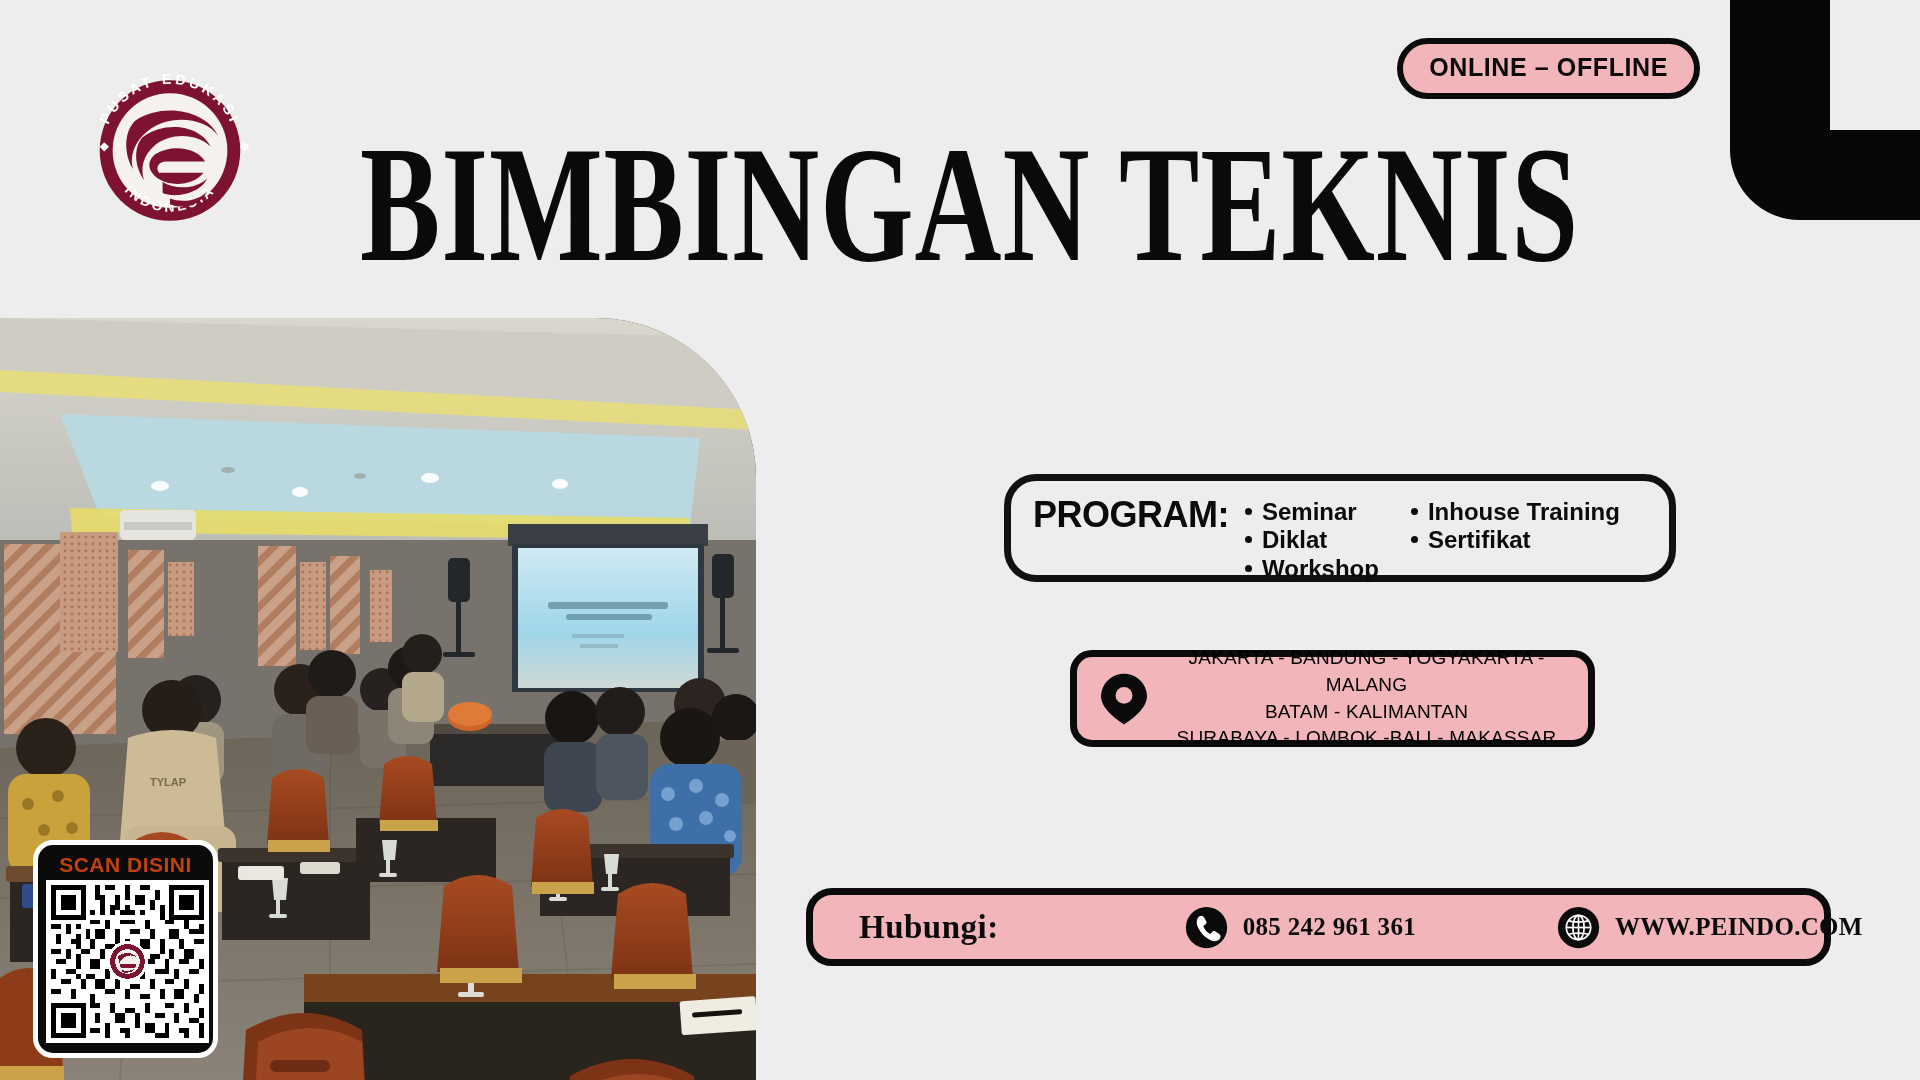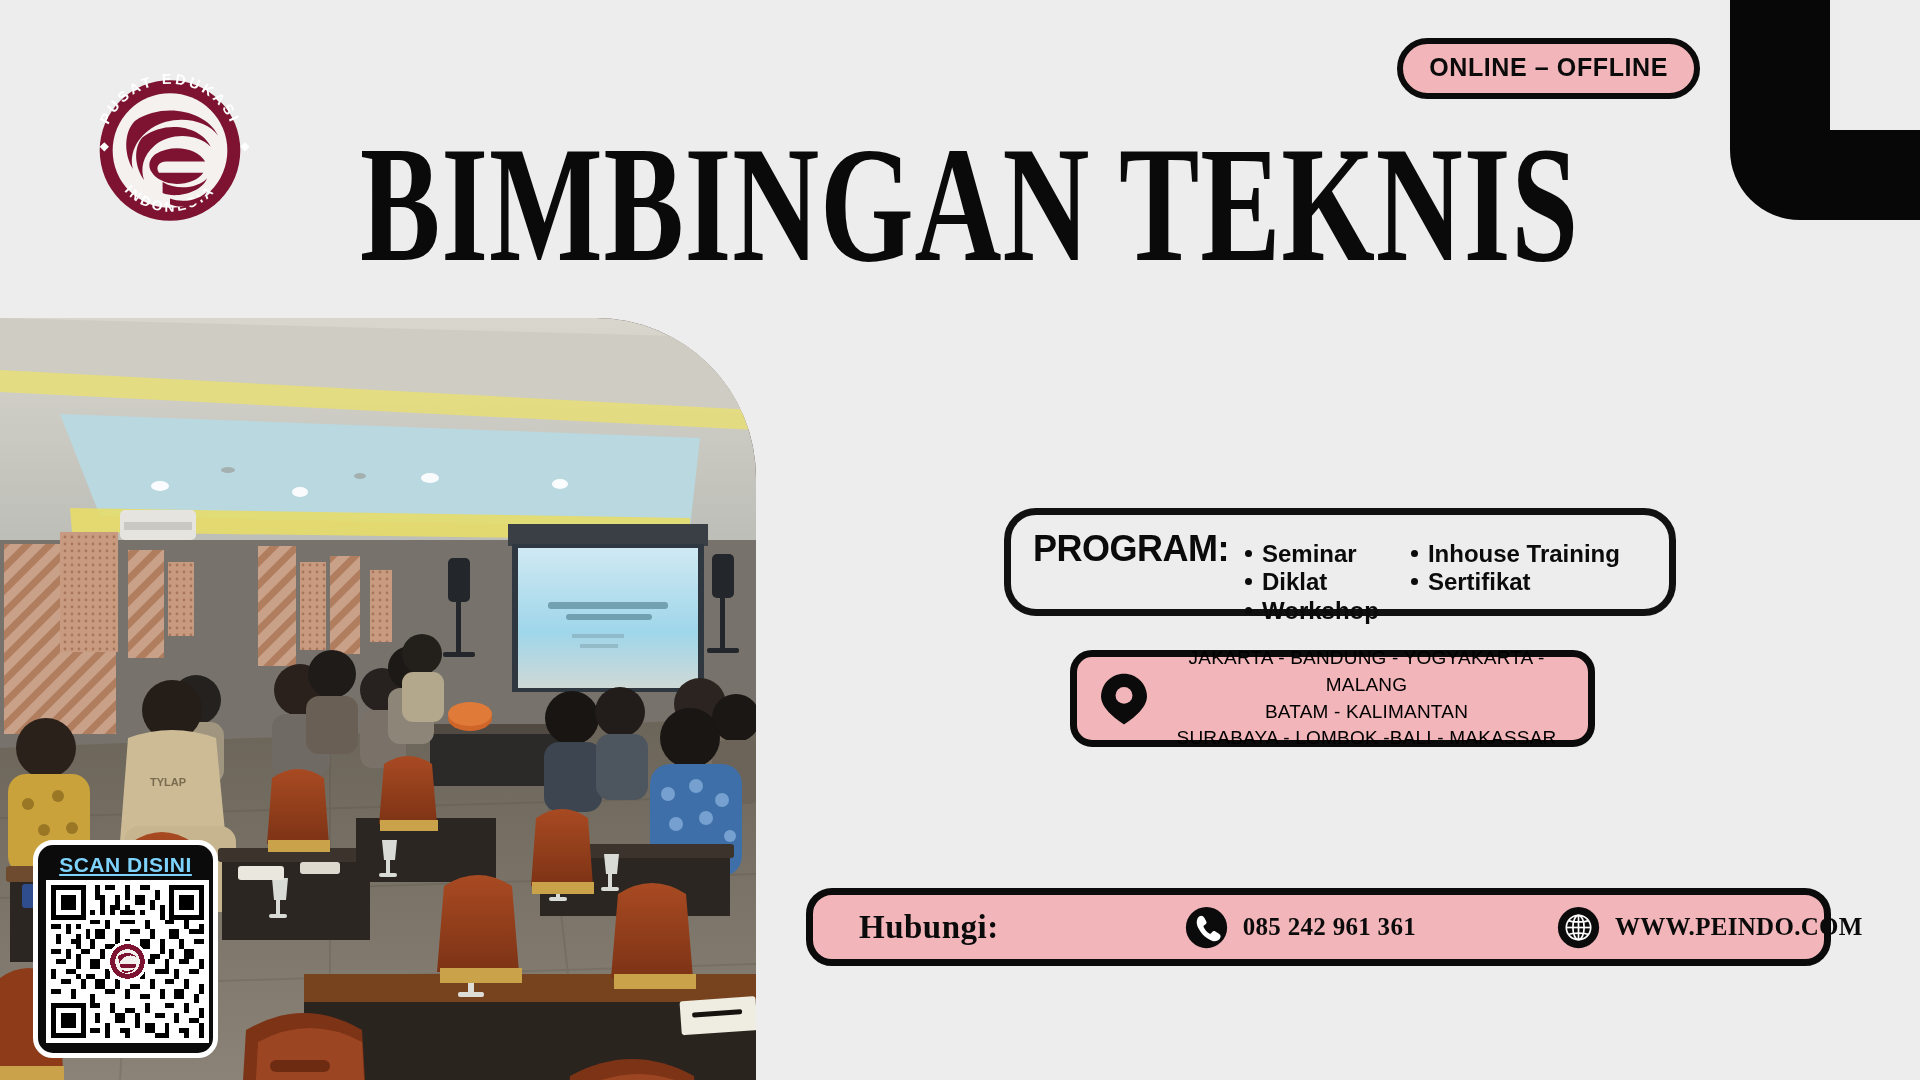--- a/index.html
+++ b/index.html
@@ -98,7 +98,7 @@
 
   
   .program-box{
-    position:absolute; left:1004px; top:508px;
+    position:absolute; left:1004px; top:474px;
     width:672px; height:108px;
     border:7px solid #111;
     border-radius:32px;

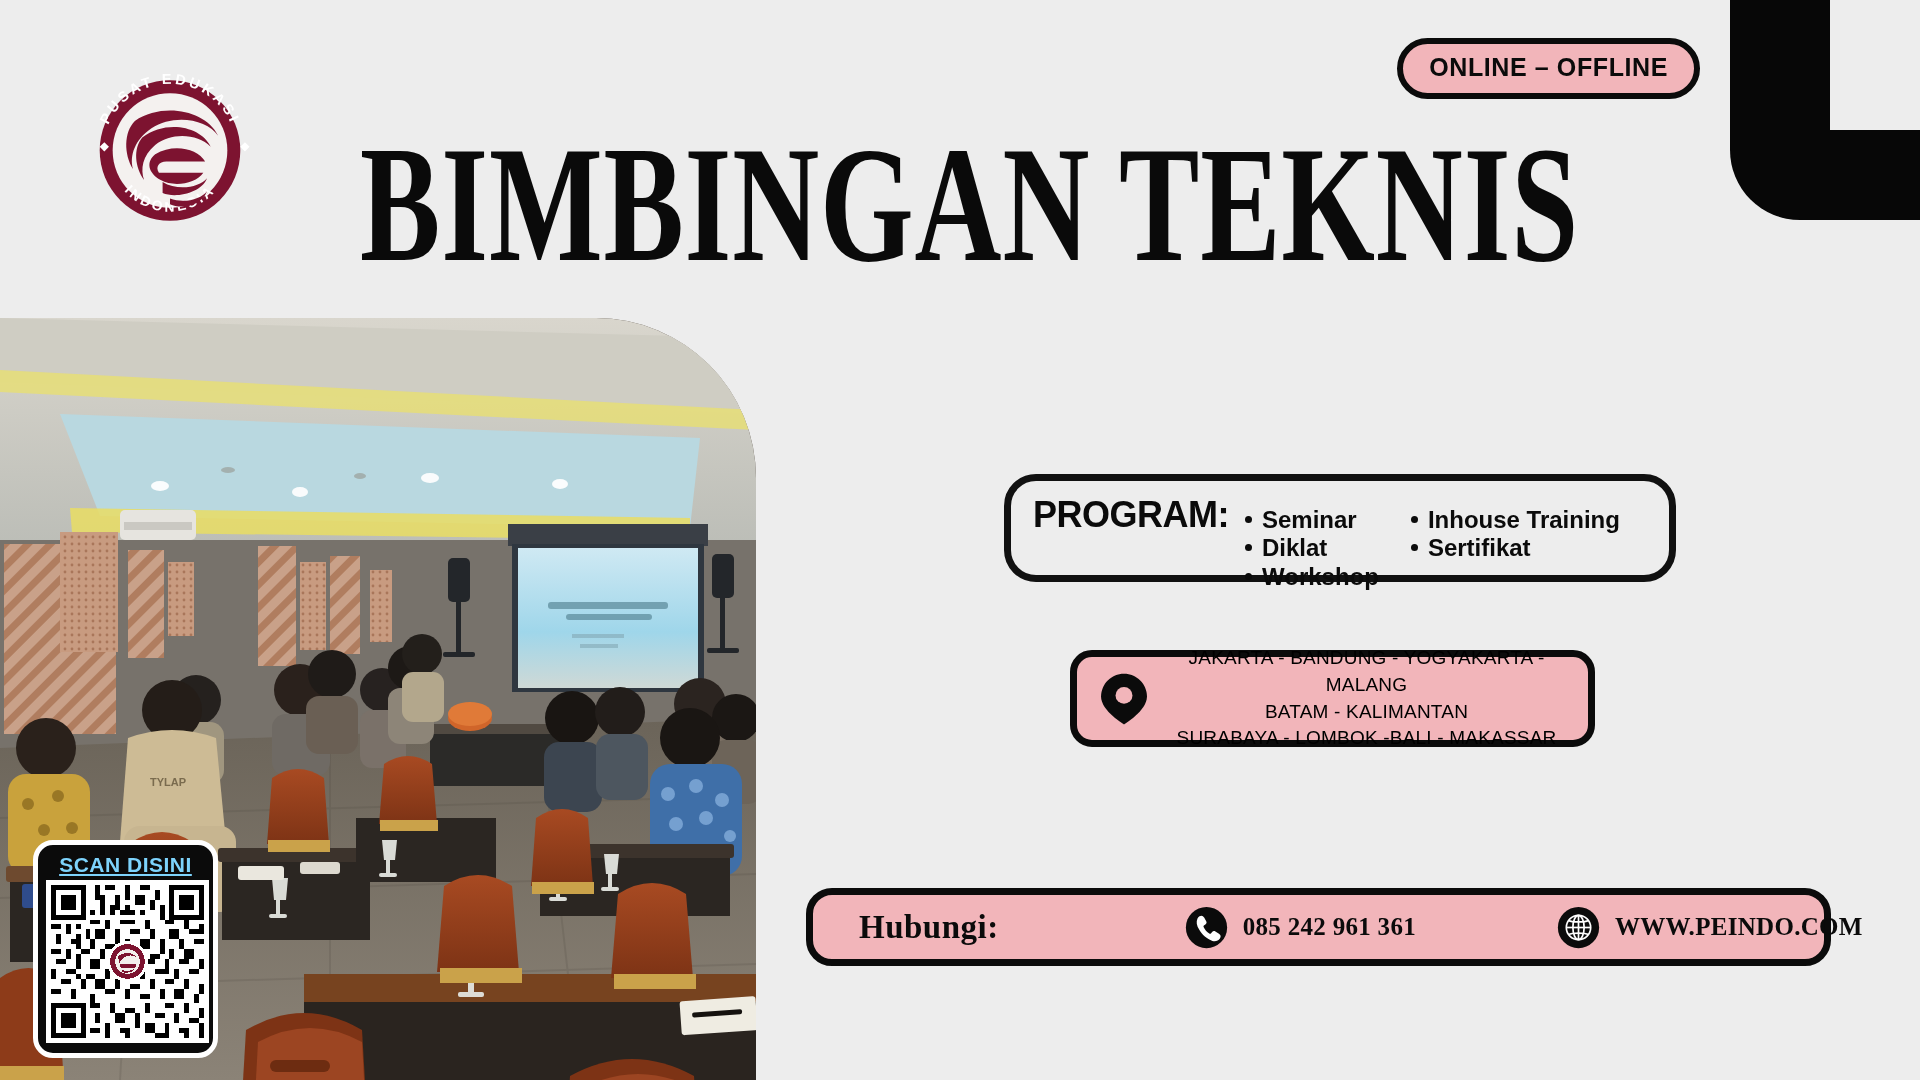--- a/index.html
+++ b/index.html
@@ -116,7 +116,7 @@
     line-height:1.1;
   }
   .program-cols{ display:flex; gap:30px; padding-top:3px;}
-  .program-col{ list-style:none;margin-top:8px; }
+  .program-col{ list-style:none; }
   .program-col li{
     font-size:24px;
     font-weight:bold;

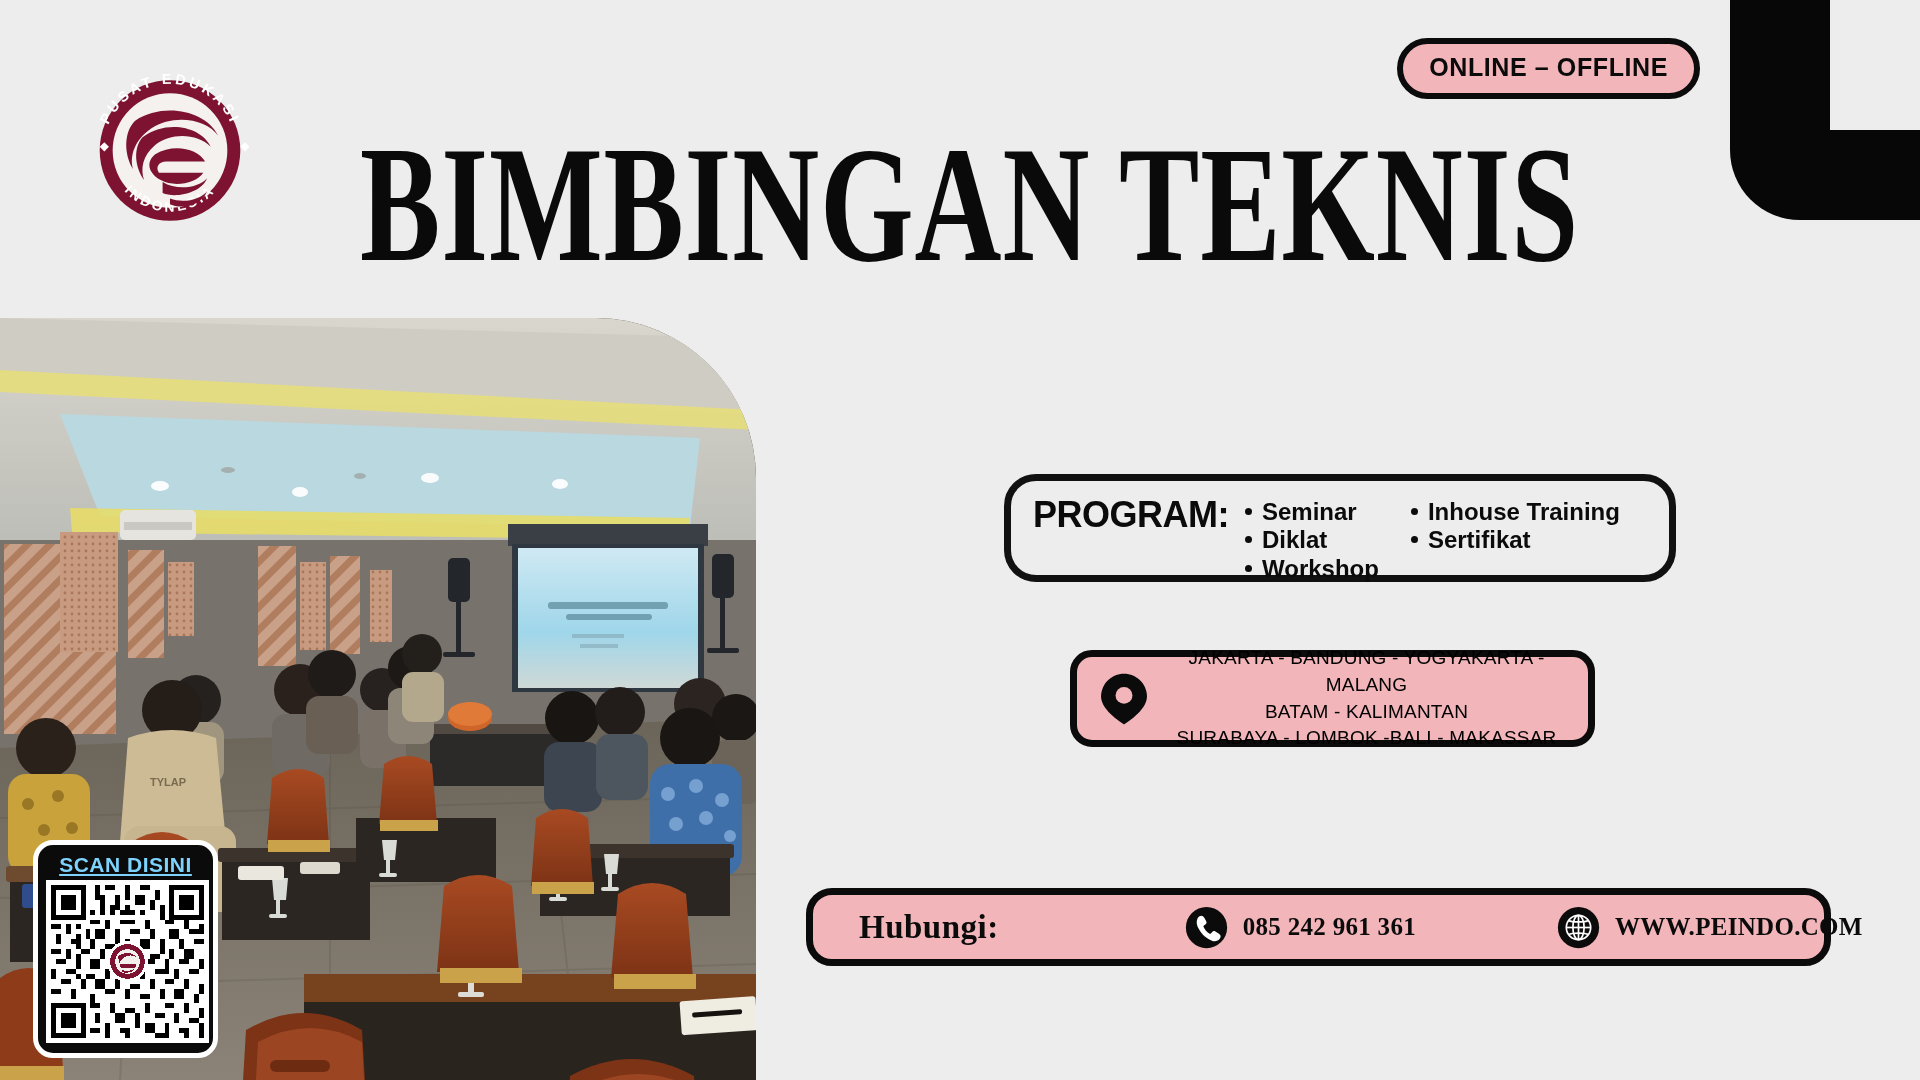--- a/index.html
+++ b/index.html
@@ -82,14 +82,13 @@
     text-align:center;
   }
   .qr-title{
-    color:#7dd3fc;
+    color:#c2410c;
     font-size:21px;
     font-weight:bold;
     letter-spacing:.5px;
     line-height:1.1;
     margin:2px 0 4px;
     font-family:"Liberation Sans", sans-serif;
-    text-decoration:underline;
   }
   .qr-img{
     width:163px;height:163px;background:#fff;margin:0 auto;position:relative;

